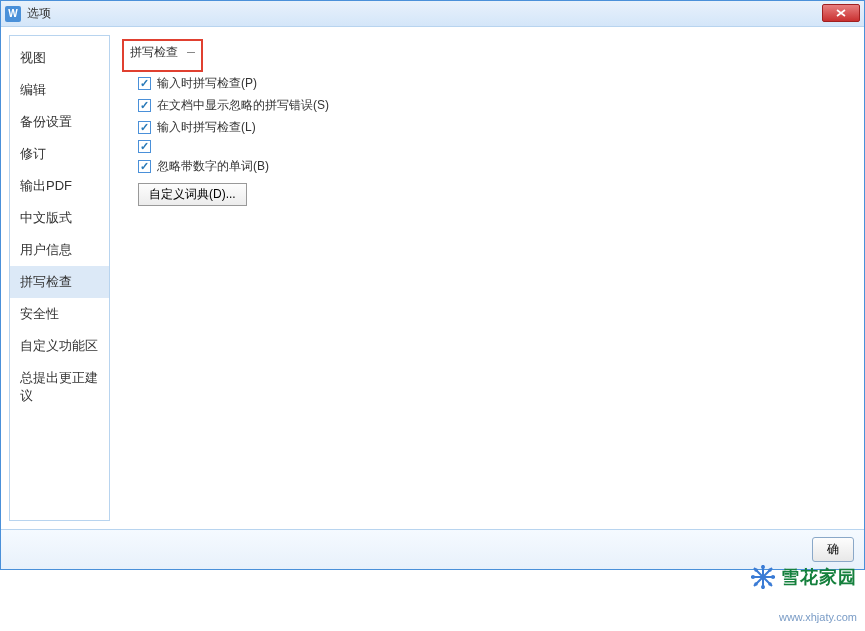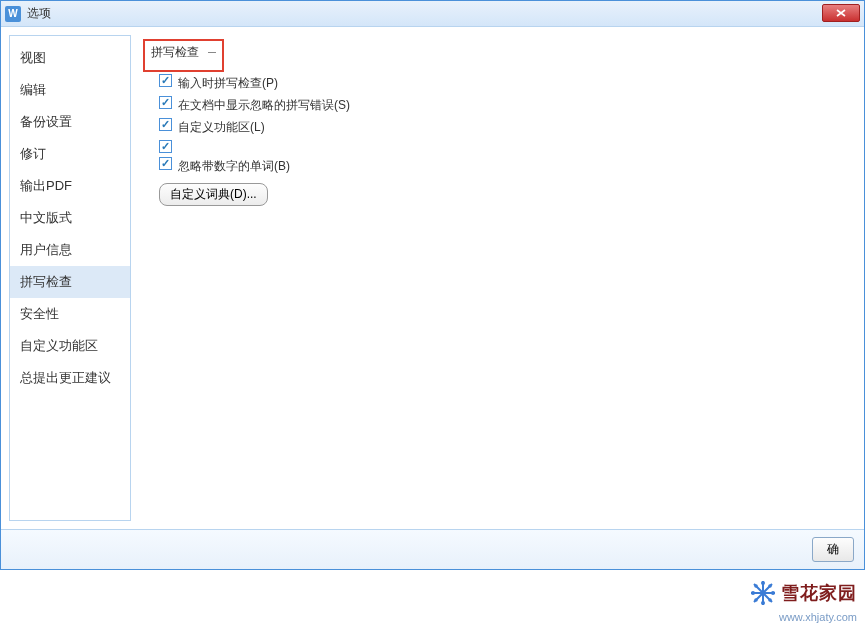--- a/index.html
+++ b/index.html
@@ -14,7 +14,7 @@
     
     .dialog-body { display: flex; flex: 1; padding: 8px; gap: 0; overflow: hidden; }
     
-    .sidebar { width: 122px; border: 1px solid #b8d4ef; background: #fff; padding: 6px 0; overflow-y: auto; }
+    .sidebar { width: 101px; border: 1px solid #b8d4ef; background: #fff; padding: 6px 0; overflow-y: auto; }
     .sidebar-item { padding: 7px 10px; cursor: pointer; color: #333; font-size: 13px; }
     .sidebar-item.selected { background: #dce9f7; }
     

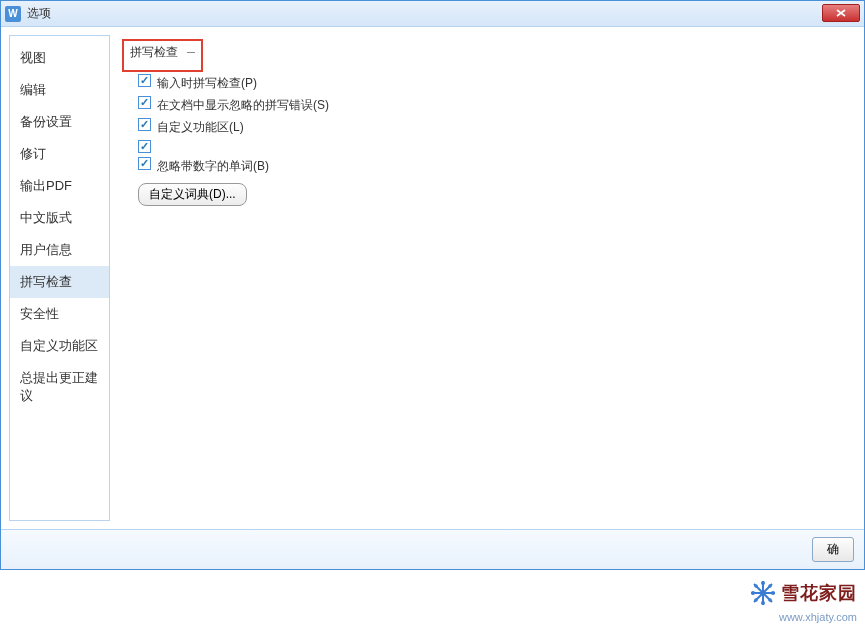--- a/index.html
+++ b/index.html
@@ -24,7 +24,7 @@
     .hilite-box { border: 2px solid #e04030; padding: 1px 6px 1px 2px; display: inline-block; }
     .hilite-line { display: inline-block; width: 8px; border-top: 1px solid #888; vertical-align: middle; margin-left: 2px; }
     
-    .check-row { display: flex; padding: 2px 0 2px 16px; gap: 6px; line-height: 18px; }
+    .check-row { display: flex; align-items: center; padding: 2px 0 2px 16px; gap: 6px; line-height: 18px; }
     .checkbox { width: 13px; height: 13px; border: 1px solid #4a90d9; background: #fff; display: inline-flex; align-items: center; justify-content: center; cursor: pointer; flex-shrink: 0; }
     .checkbox.checked::after { content: "✓"; color: #2a7ab8; font-size: 11px; font-weight: bold; line-height: 1; }
     .check-label { color: #333; font-size: 12px; }

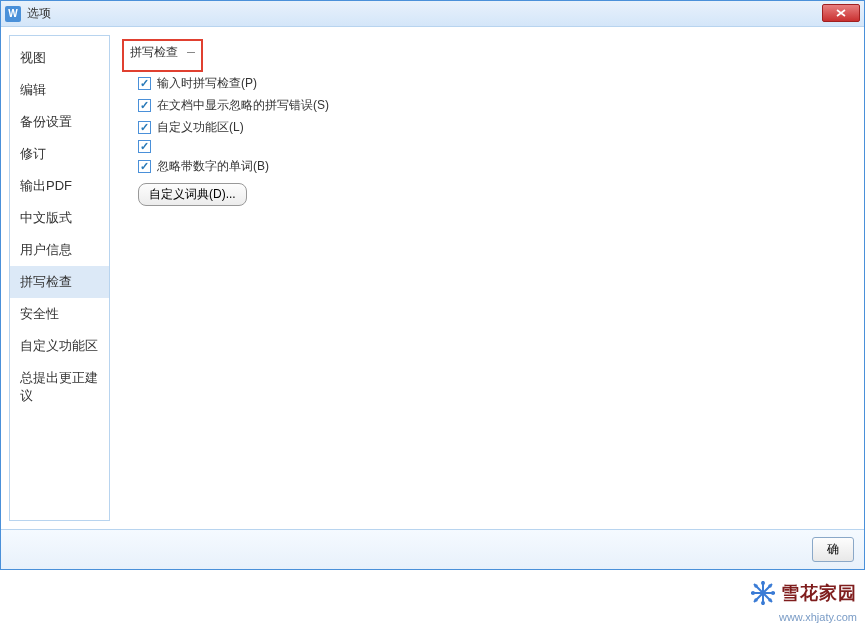--- a/index.html
+++ b/index.html
@@ -88,7 +88,7 @@
       </div>
       <div class="check-row">
         <span class="checkbox checked"></span>
-        <span class="check-label">自定义功能区(L)</span>
+        <span class="check-label">输入时拼写检查(L)</span>
       </div>
       <div class="check-row">
         <span class="checkbox checked"></span>

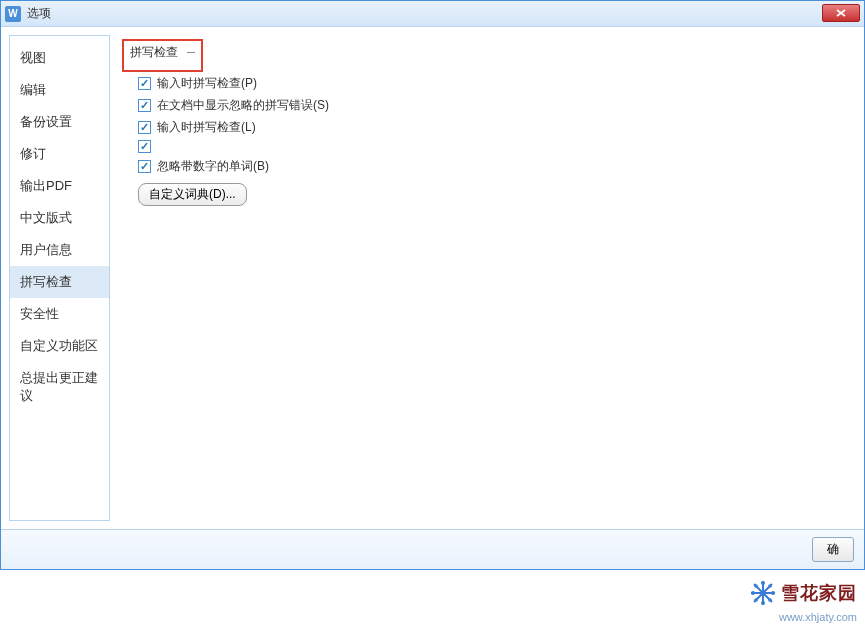--- a/index.html
+++ b/index.html
@@ -29,7 +29,7 @@
     .checkbox.checked::after { content: "✓"; color: #2a7ab8; font-size: 11px; font-weight: bold; line-height: 1; }
     .check-label { color: #333; font-size: 12px; }
     
-    .custom-dict-btn { margin: 6px 0 0 16px; padding: 2px 10px; background: linear-gradient(to bottom, #fdfdfd 0%, #ececec 100%); border: 1px solid #999; border-radius: 8px; font-size: 12px; cursor: pointer; font-family: inherit; }
+    .custom-dict-btn { margin: 6px 0 0 16px; padding: 2px 10px; background: linear-gradient(to bottom, #fdfdfd 0%, #ececec 100%); border: 1px solid #999; border-radius: 0; font-size: 12px; cursor: pointer; font-family: inherit; }
     
     .dialog-footer { height: 40px; border-top: 1px solid #b8d4ef; background: linear-gradient(to bottom, #f5faff 0%, #e8f1fb 100%); display: flex; align-items: center; justify-content: flex-end; padding: 0 10px; }
     .ok-btn { padding: 3px 14px; background: linear-gradient(to bottom, #fdfdfd 0%, #e8e8e8 100%); border: 1px solid #8aa8c8; border-radius: 3px; font-size: 12px; cursor: pointer; font-family: inherit; }

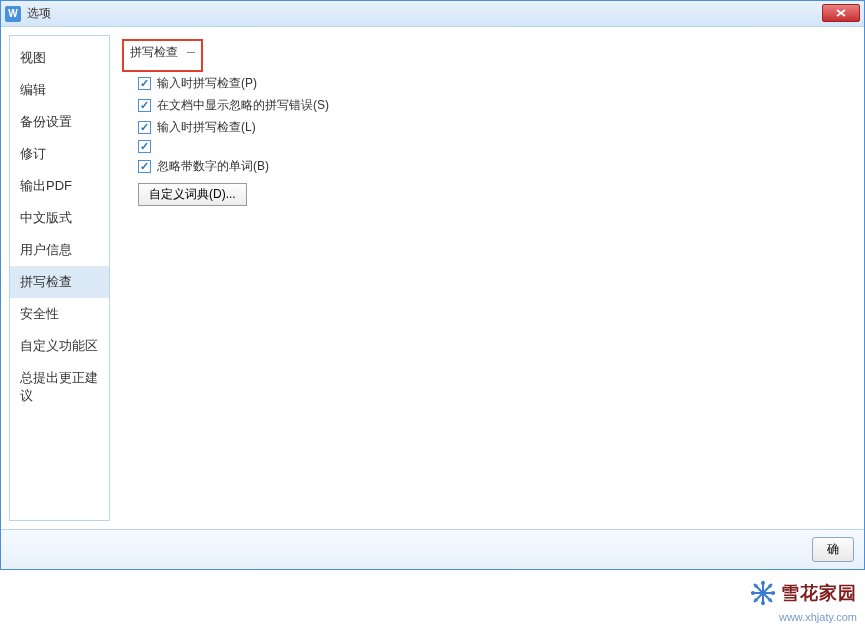--- a/index.html
+++ b/index.html
@@ -38,7 +38,7 @@
     .watermark-main { display: flex; align-items: center; gap: 4px; justify-content: flex-end; }
     .wm-icon { width: 28px; height: 28px; position: relative; }
     .wm-icon svg { width: 28px; height: 28px; }
-    .wm-text1 { font-size: 18px; font-weight: bold; color: #7f1d1d; letter-spacing: 1px; }
+    .wm-text1 { font-size: 18px; font-weight: bold; color: #15803d; letter-spacing: 1px; }
     .wm-text2 { font-size: 11px; color: #7a9cc6; margin-top: 4px; }
   </style>
 </head>

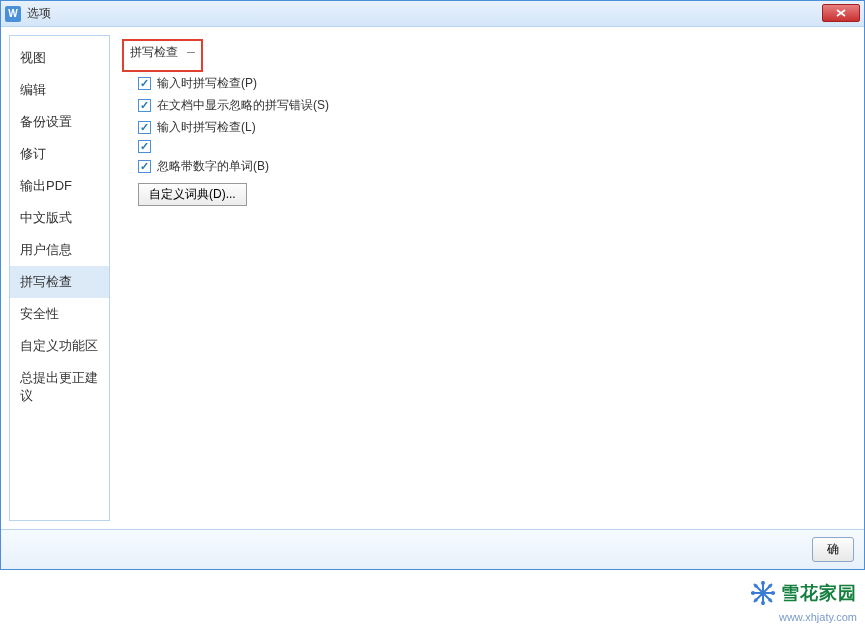--- a/index.html
+++ b/index.html
@@ -39,7 +39,7 @@
     .wm-icon { width: 28px; height: 28px; position: relative; }
     .wm-icon svg { width: 28px; height: 28px; }
     .wm-text1 { font-size: 18px; font-weight: bold; color: #15803d; letter-spacing: 1px; }
-    .wm-text2 { font-size: 11px; color: #7a9cc6; margin-top: 4px; }
+    .wm-text2 { font-size: 11px; color: #7a9cc6; margin-top: 20px; }
   </style>
 </head>
 <body>

